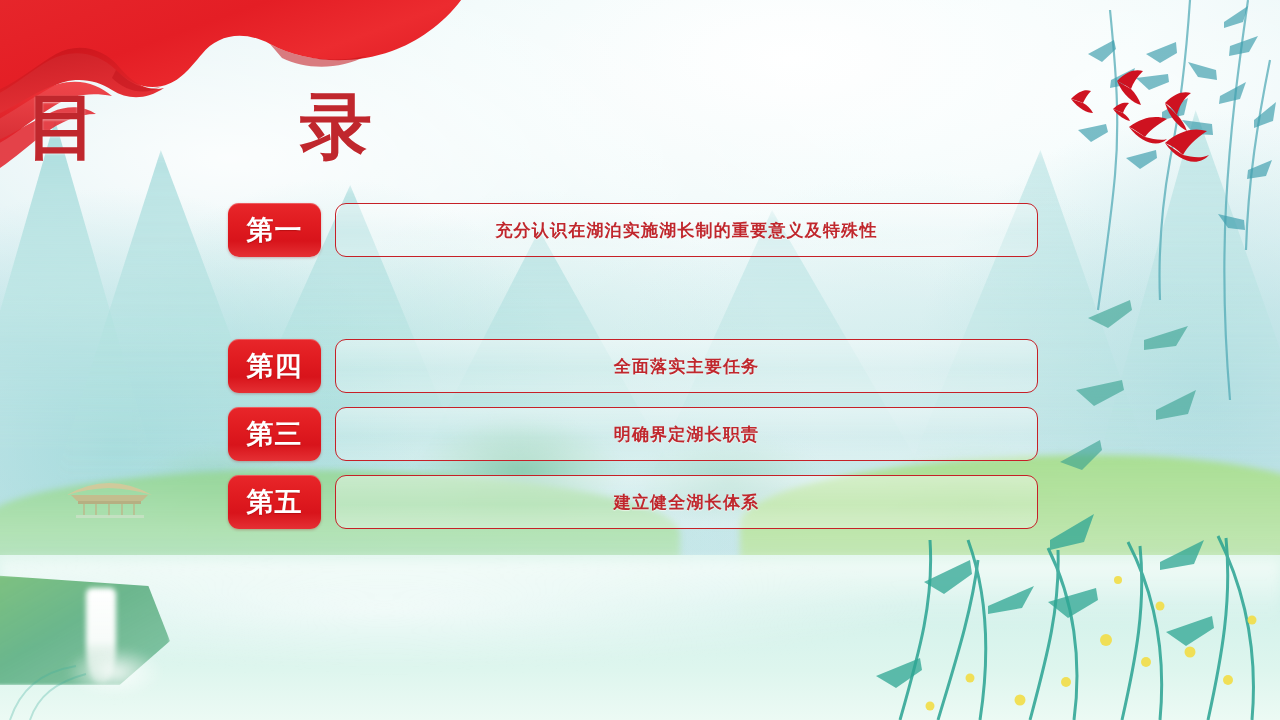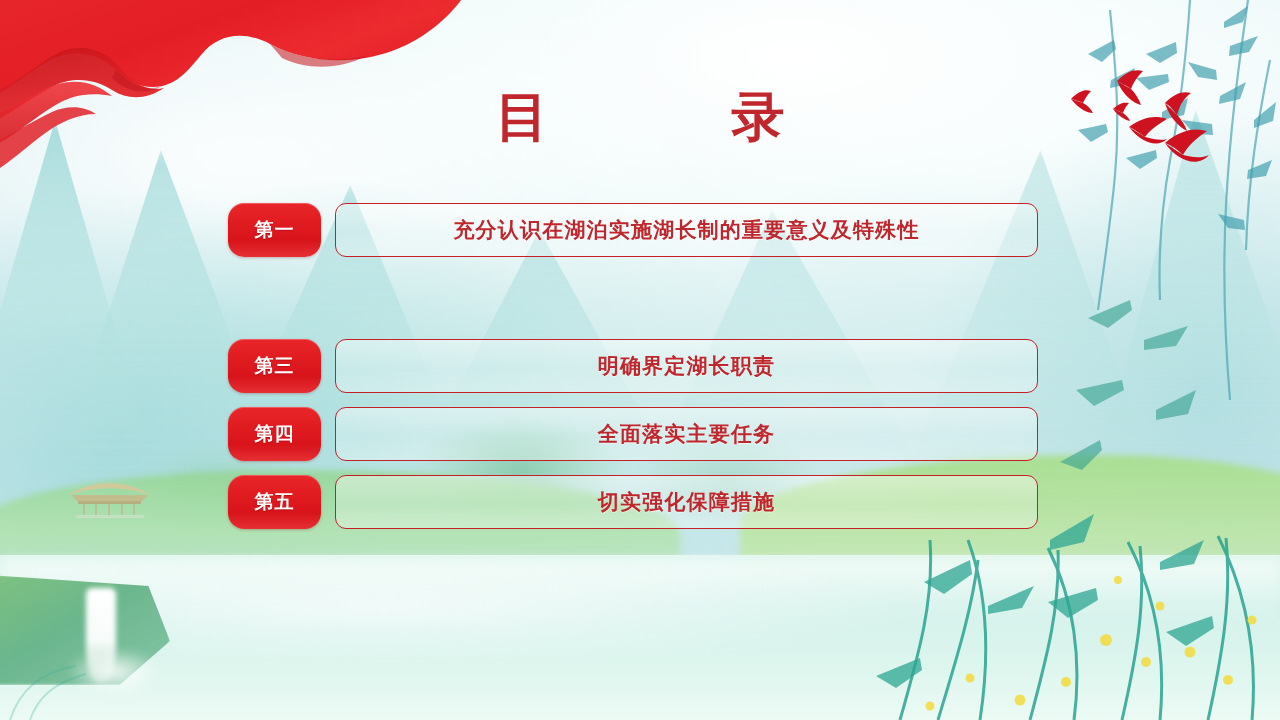--- a/index.html
+++ b/index.html
@@ -124,9 +124,8 @@
   .title {
     position: absolute;
     left: 0; right: 0; top: 88px;
-    text-align: center;
     color: #C0272D;
-    font-size: 53px;
+    font-size: 72px;
     font-weight: 700;
     letter-spacing: 26px;
     text-indent: 26px;

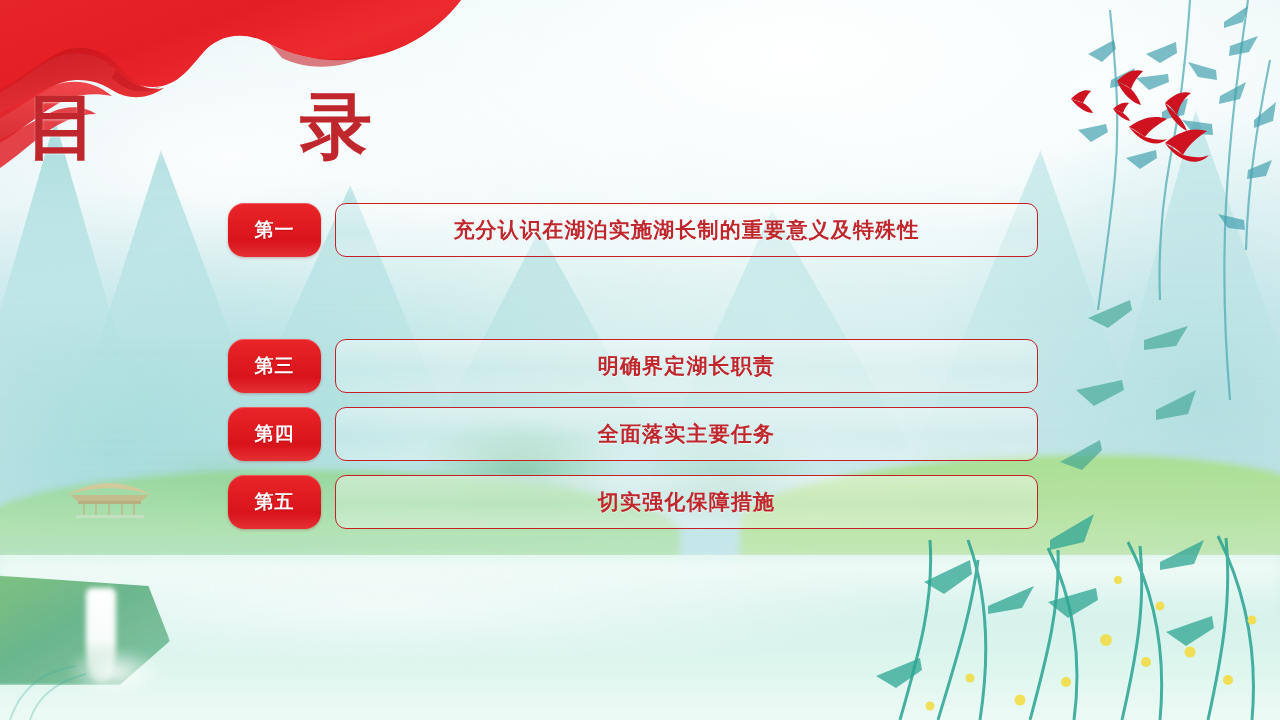--- a/index.html
+++ b/index.html
@@ -153,11 +153,11 @@
     flex: 0 0 auto;
     width: 93px;
     height: 54px;
-    border-radius: 16px;
+    border-radius: 11px;
     background: linear-gradient(180deg, #e8262a 0%, #e01b20 40%, #d8141b 70%, #e53034 100%);
     box-shadow: 0 1px 3px rgba(140,0,0,0.28), inset 0 1px 0 rgba(255,255,255,0.25);
     color: #ffffff;
-    font-size: 19px;
+    font-size: 27px;
     font-weight: 700;
     letter-spacing: 1px;
     display: flex;

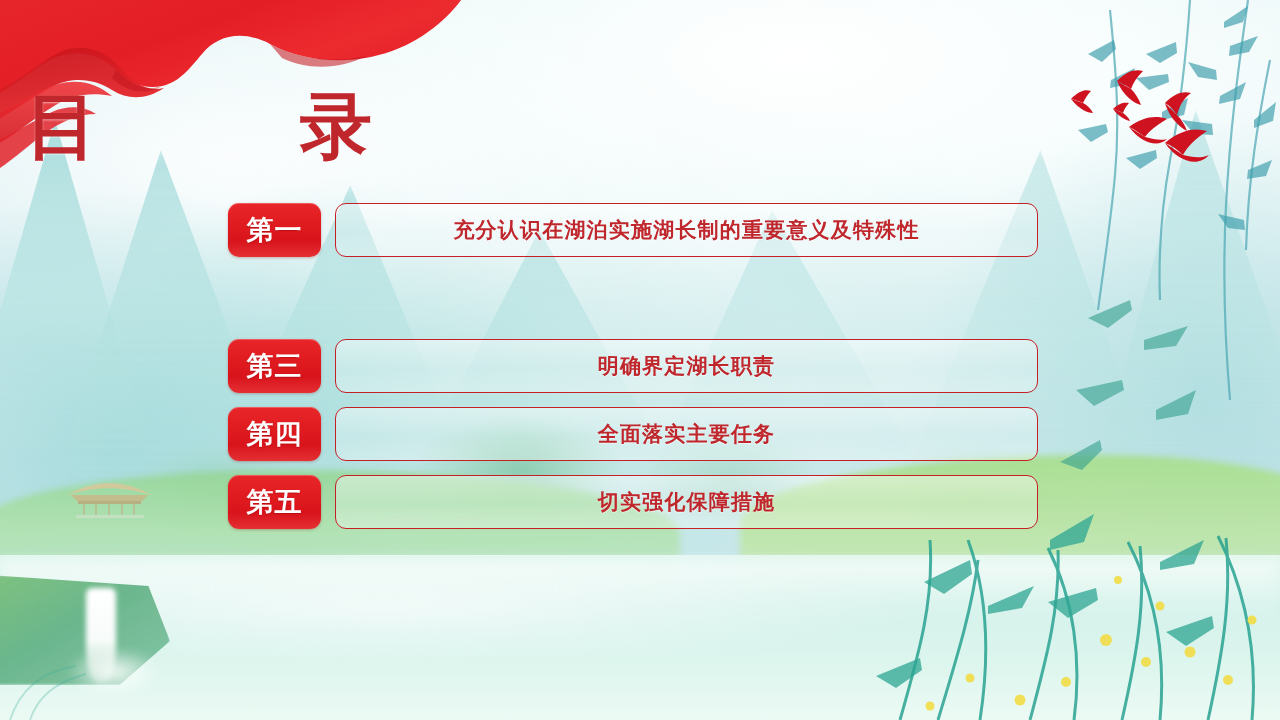--- a/index.html
+++ b/index.html
@@ -178,7 +178,7 @@
     align-items: center;
     justify-content: center;
     color: #C0272D;
-    font-size: 21px;
+    font-size: 17px;
     font-weight: 700;
     letter-spacing: 1.2px;
     font-family: "Liberation Serif", "DejaVu Serif", serif;

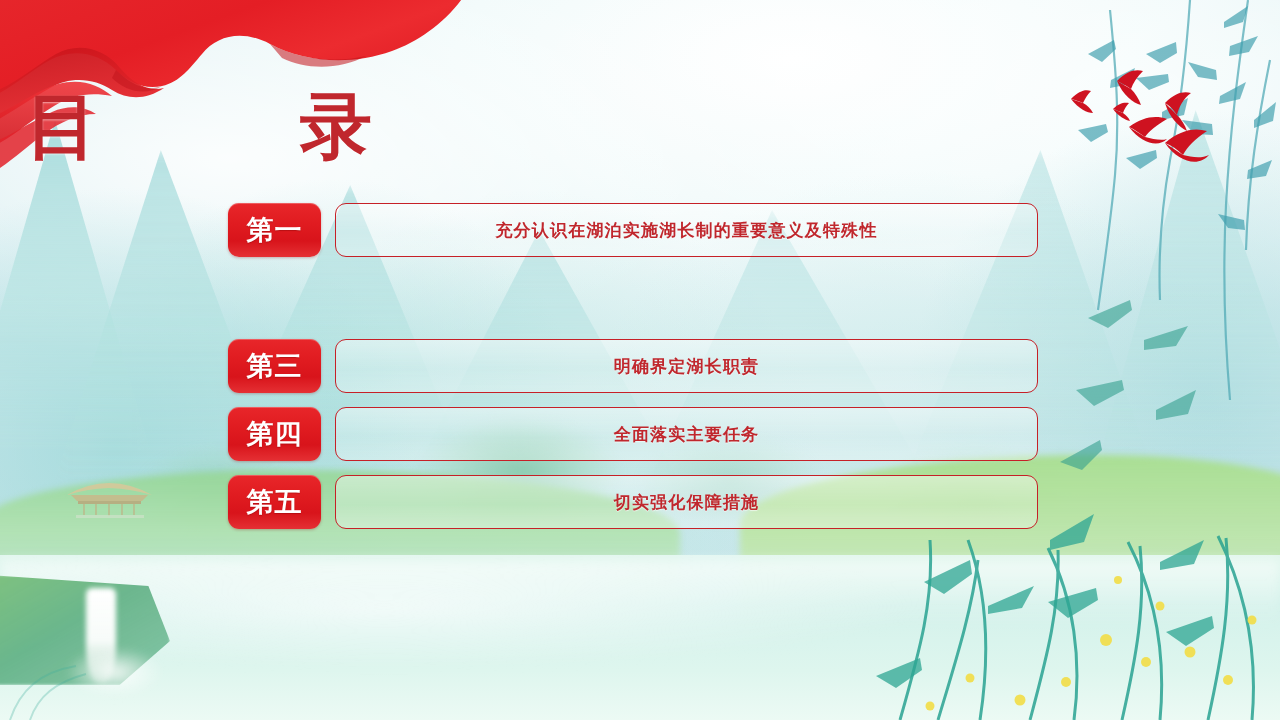--- a/index.html
+++ b/index.html
@@ -363,16 +363,16 @@
     </div>
 
     <div class="toc-row">
+      <div class="badge">第四</div>
+      <div class="bar">全面落实主要任务</div>
+    </div>
+
+    <div class="toc-row">
       <div class="badge">第三</div>
       <div class="bar">明确界定湖长职责</div>
     </div>
 
     <div class="toc-row">
-      <div class="badge">第四</div>
-      <div class="bar">全面落实主要任务</div>
-    </div>
-
-    <div class="toc-row">
       <div class="badge">第五</div>
       <div class="bar">切实强化保障措施</div>
     </div>

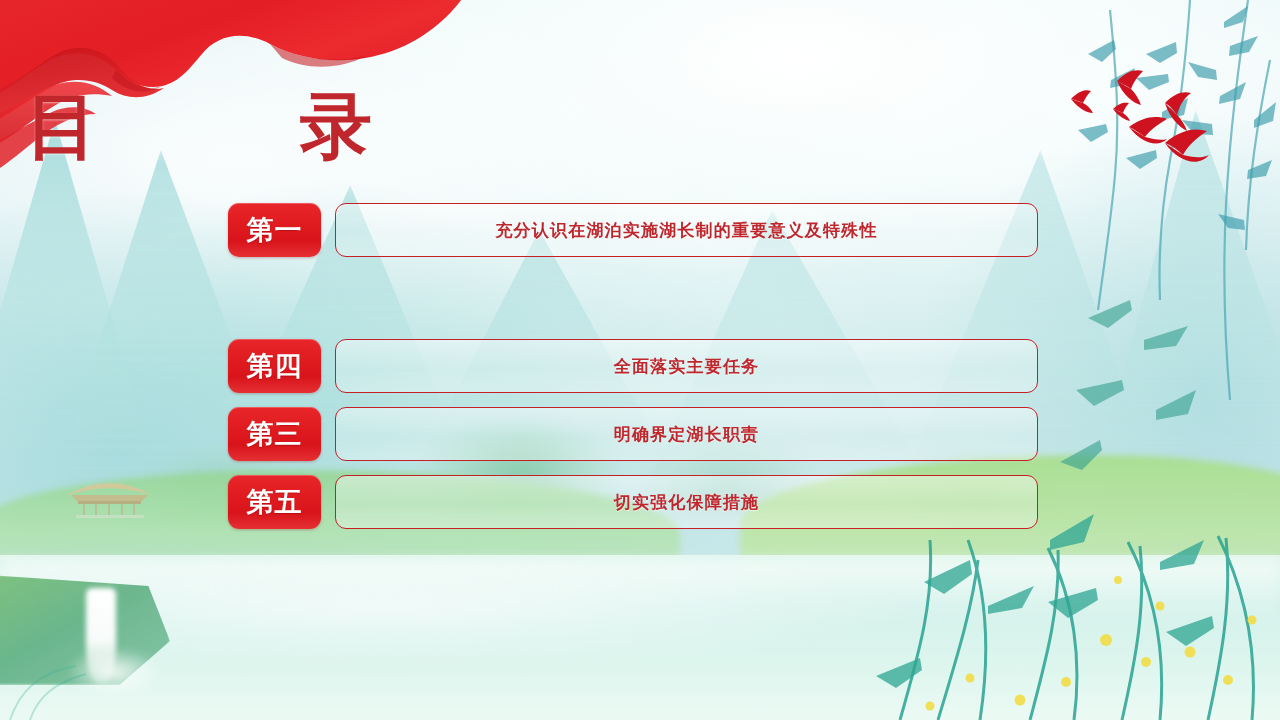--- a/index.html
+++ b/index.html
@@ -374,7 +374,7 @@
 
     <div class="toc-row">
       <div class="badge">第五</div>
-      <div class="bar">切实强化保障措施</div>
+      <div class="bar">建立健全湖长体系</div>
     </div>
 
   </div>

